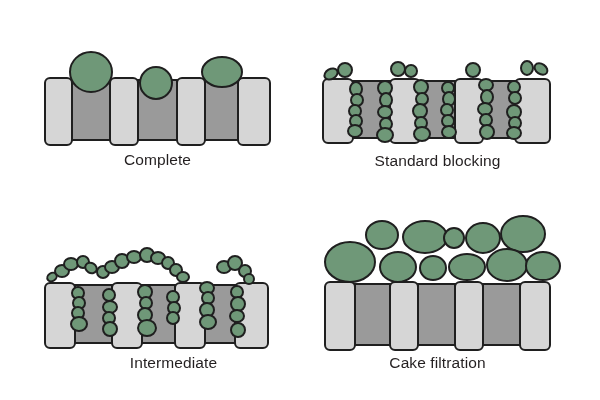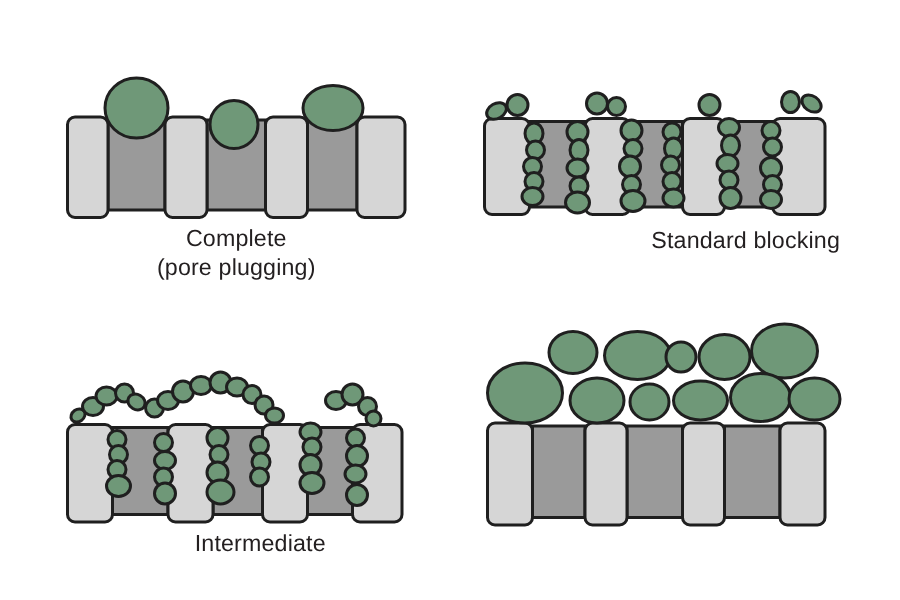--- a/index.html
+++ b/index.html
@@ -9,7 +9,7 @@
   .panel-label{position:absolute;text-align:center;font-size:15.5px;
                color:#231f20;line-height:19px;letter-spacing:0.1px;}
   .label-tl{left:35px;top:150px;width:245px;}
-  .label-tr{left:315px;top:151px;width:245px;text-align:right;}
+  .label-tr{left:315px;top:151px;width:245px;}
   .label-bl{left:51px;top:353px;width:245px;}
   .label-br{left:315px;top:353px;width:245px;}
 </style>

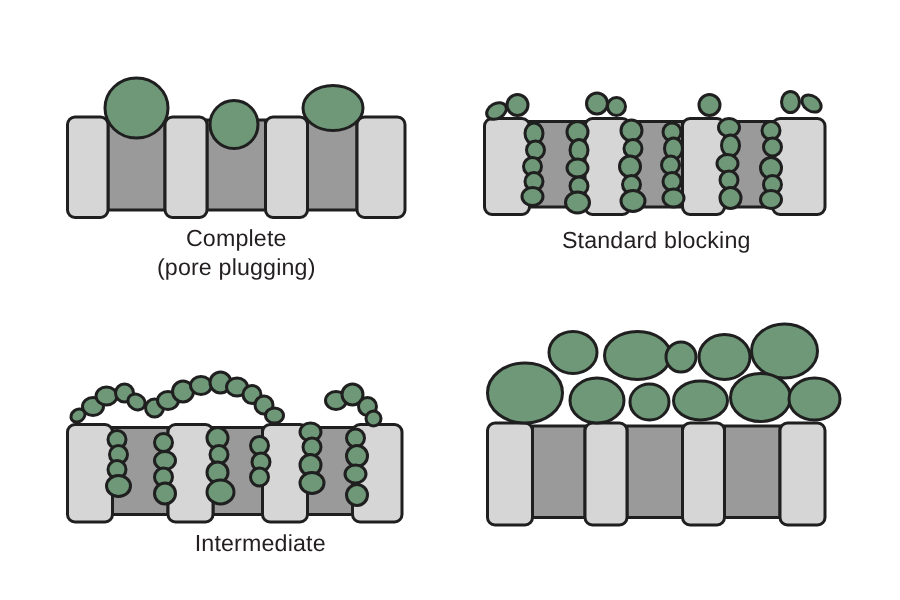--- a/index.html
+++ b/index.html
@@ -150,7 +150,6 @@
 
   <div class="panel-label label-tl">
     <div>Complete</div>
-    <div>(pore plugging)</div>
   </div>
   <div class="panel-label label-tr">
     <div>Standard blocking</div>

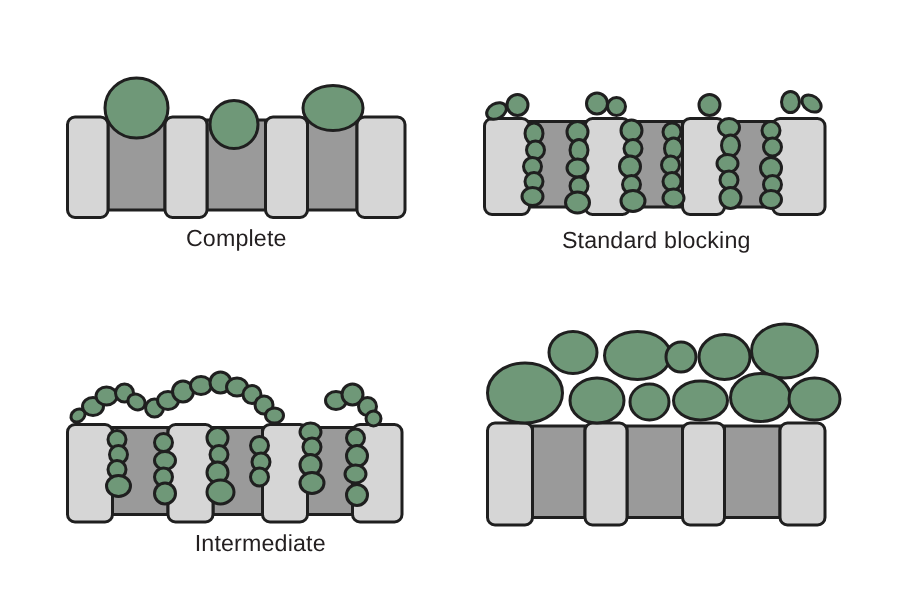--- a/index.html
+++ b/index.html
@@ -157,6 +157,9 @@
   <div class="panel-label label-bl">
     <div>Intermediate</div>
   </div>
+  <div class="panel-label label-br">
+    <div>Cake filtration</div>
+  </div>
 </div>
 
 </body></html>

